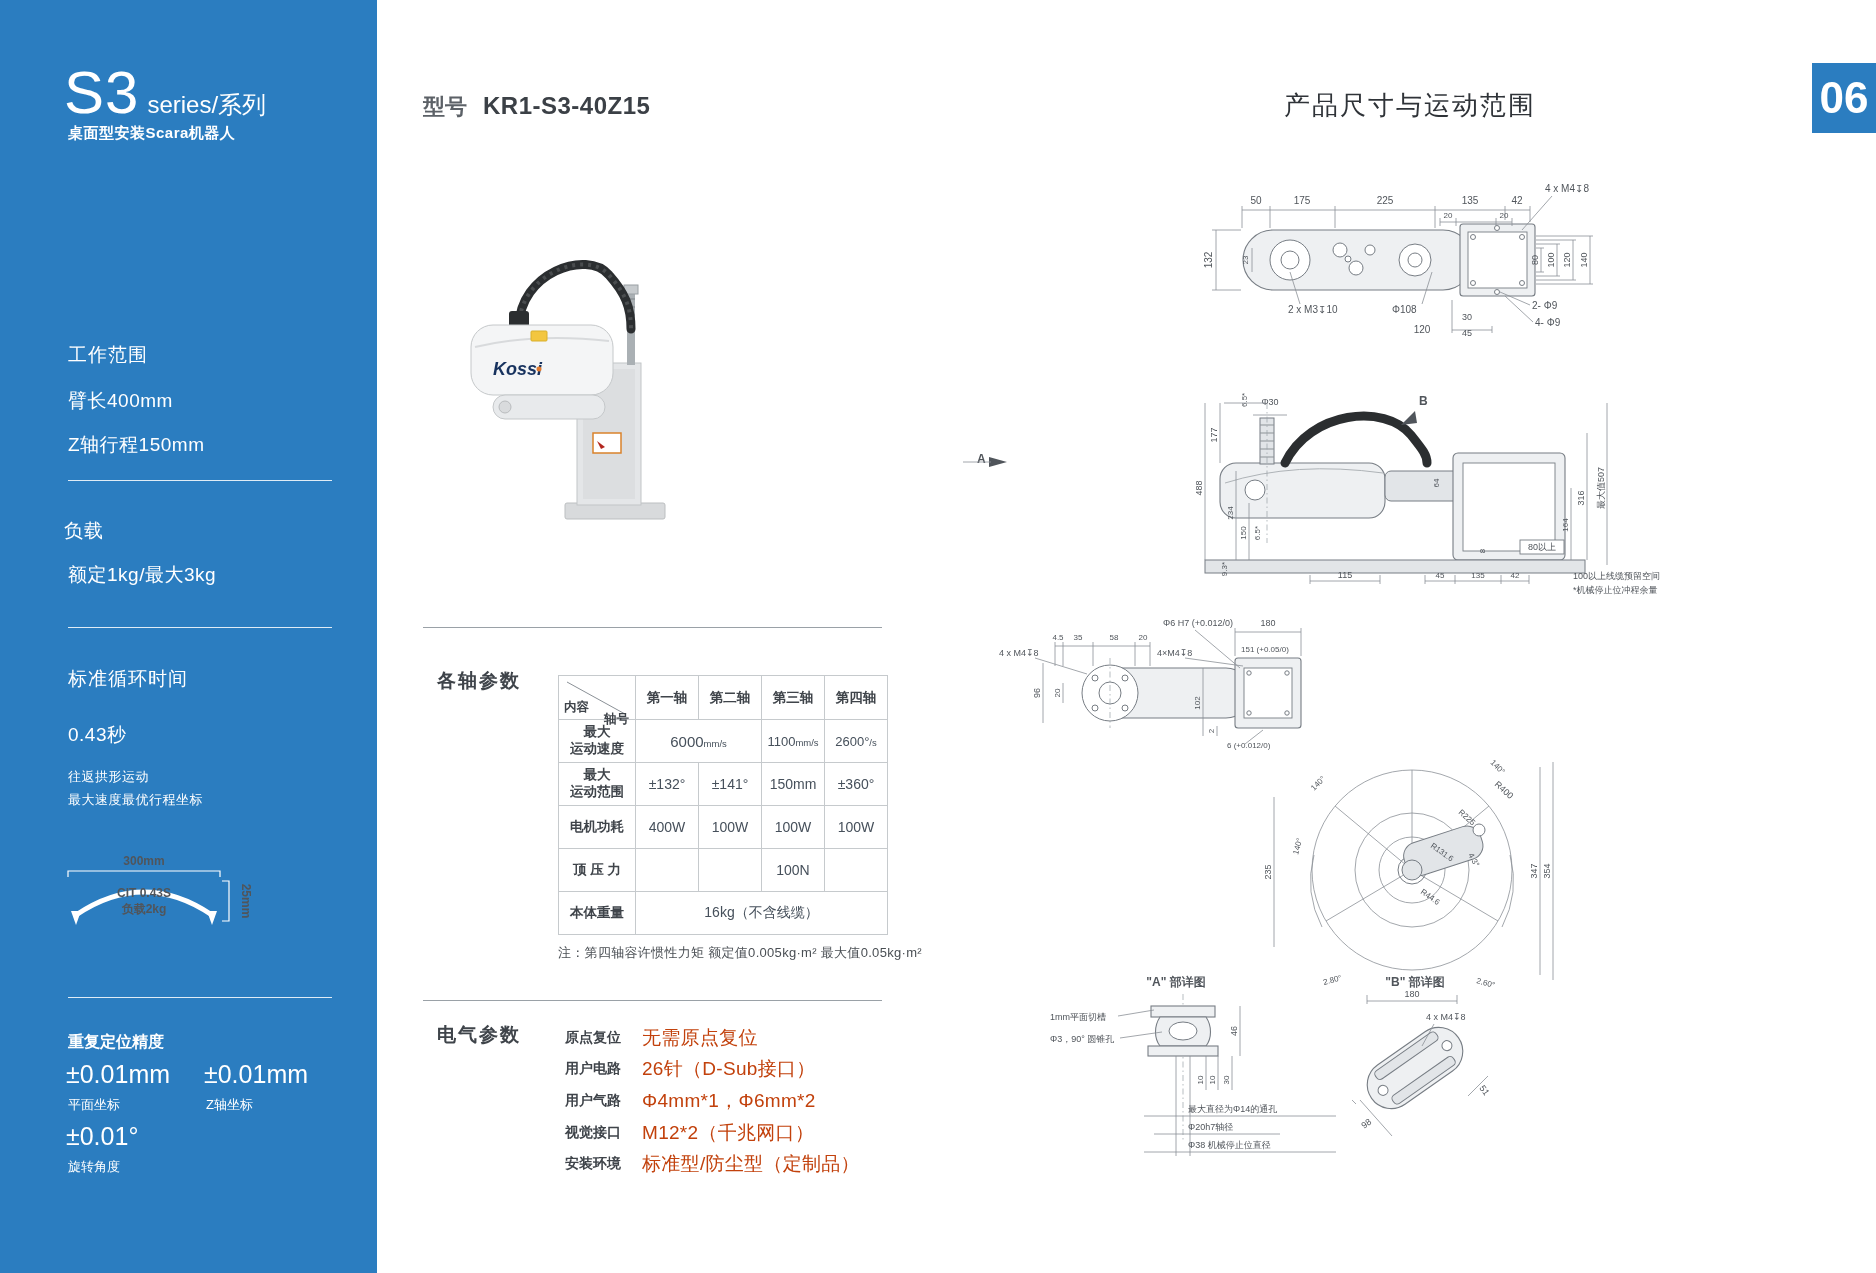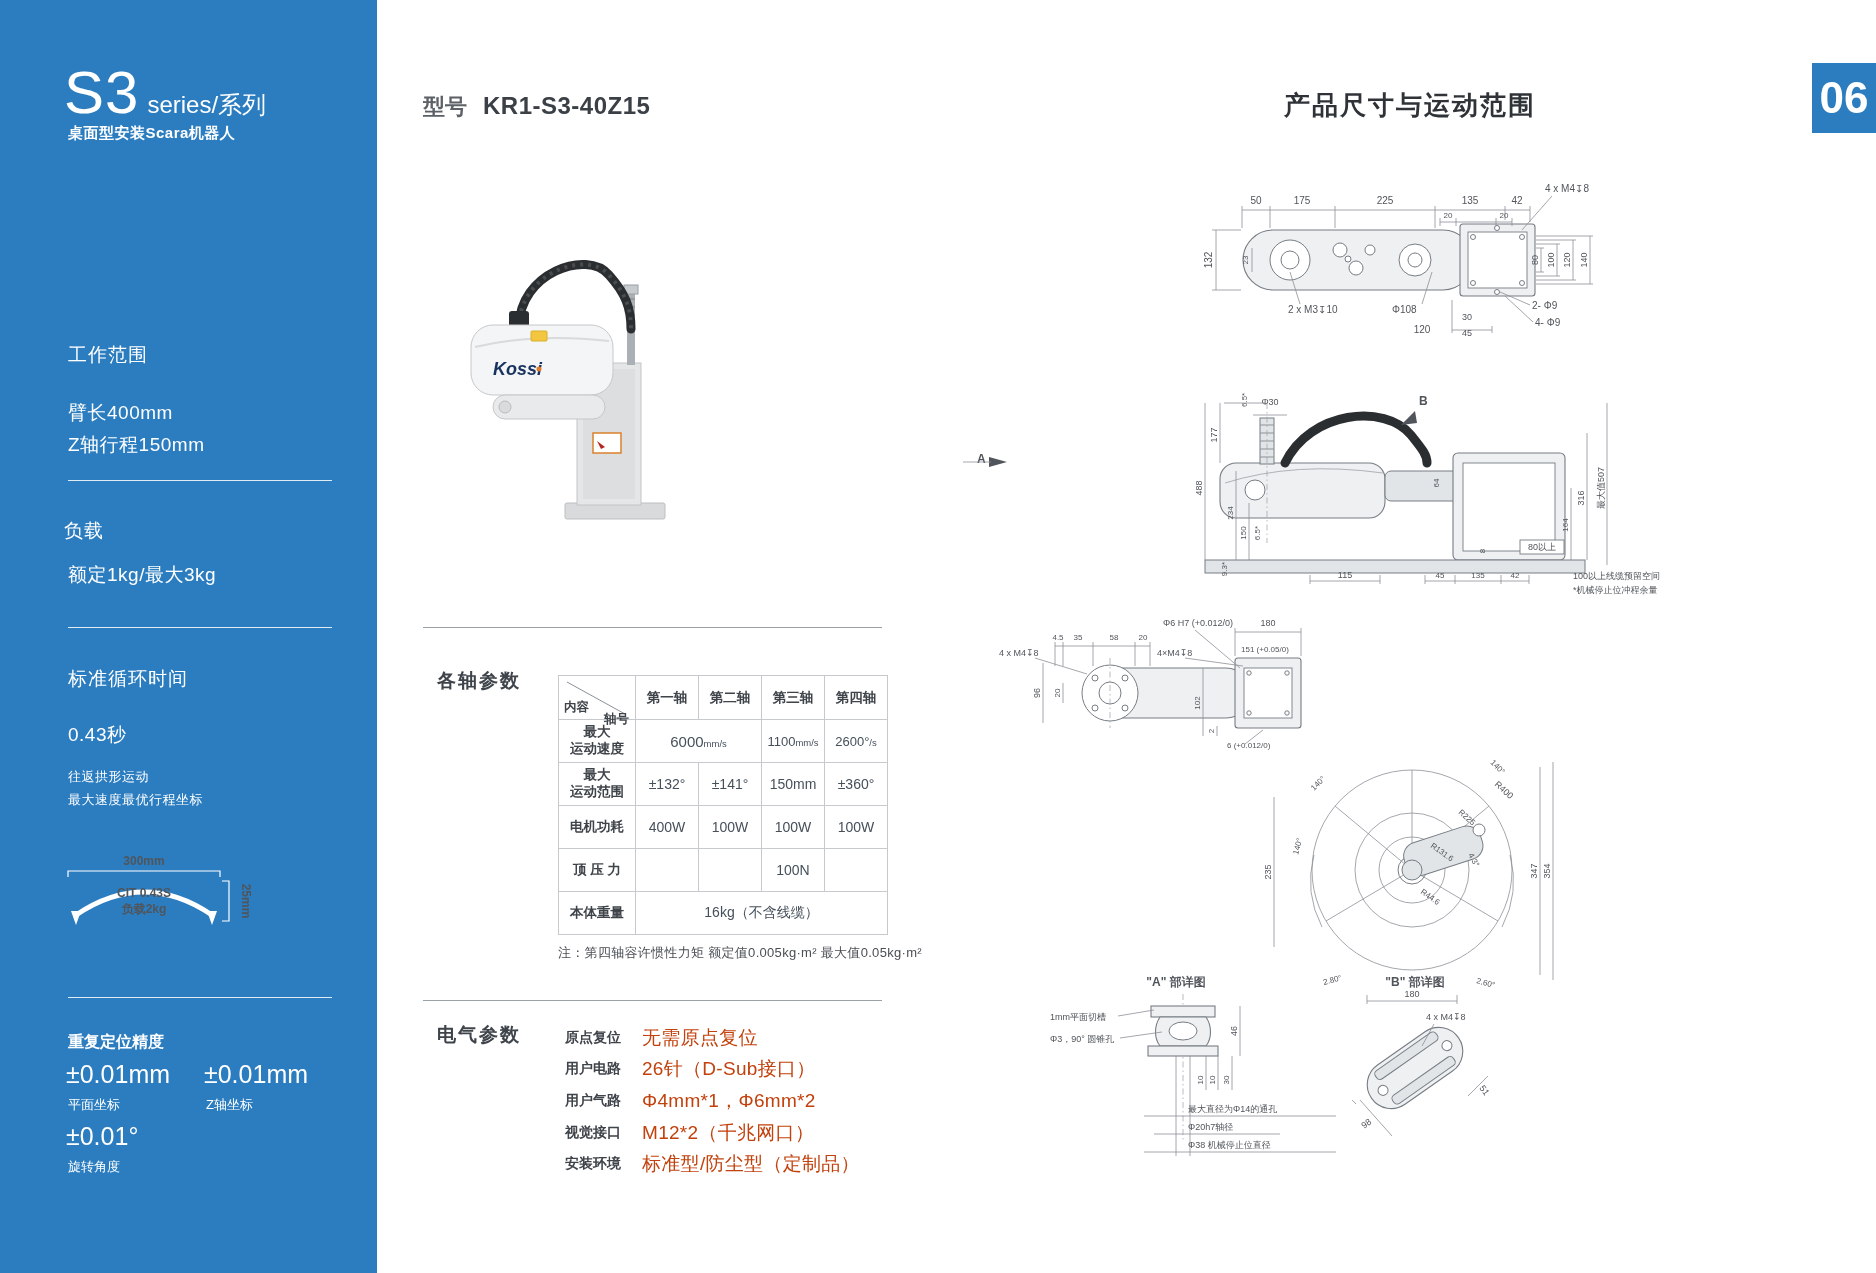--- a/index.html
+++ b/index.html
@@ -38,7 +38,7 @@
   .elec-label{width:77px;font-size:14px;font-weight:700;color:#3f444a;}
   .elec-value{font-size:19px;color:#c2410c;letter-spacing:.3px;}
   
-  .dw-title{position:absolute;left:1200px;top:88px;width:420px;text-align:center;font-size:26px;font-weight:700;color:#2f3338;letter-spacing:2px;}
+  .dw-title{position:absolute;left:1200px;top:88px;width:420px;text-align:center;font-size:26px;font-weight:400;color:#2f3338;letter-spacing:2px;}
   .badge{position:absolute;left:1812px;top:63px;width:64px;height:70px;background:#2B7DC0;color:#fff;display:flex;align-items:center;justify-content:center;font-size:44px;font-weight:700;}
   
   svg{overflow:visible;}

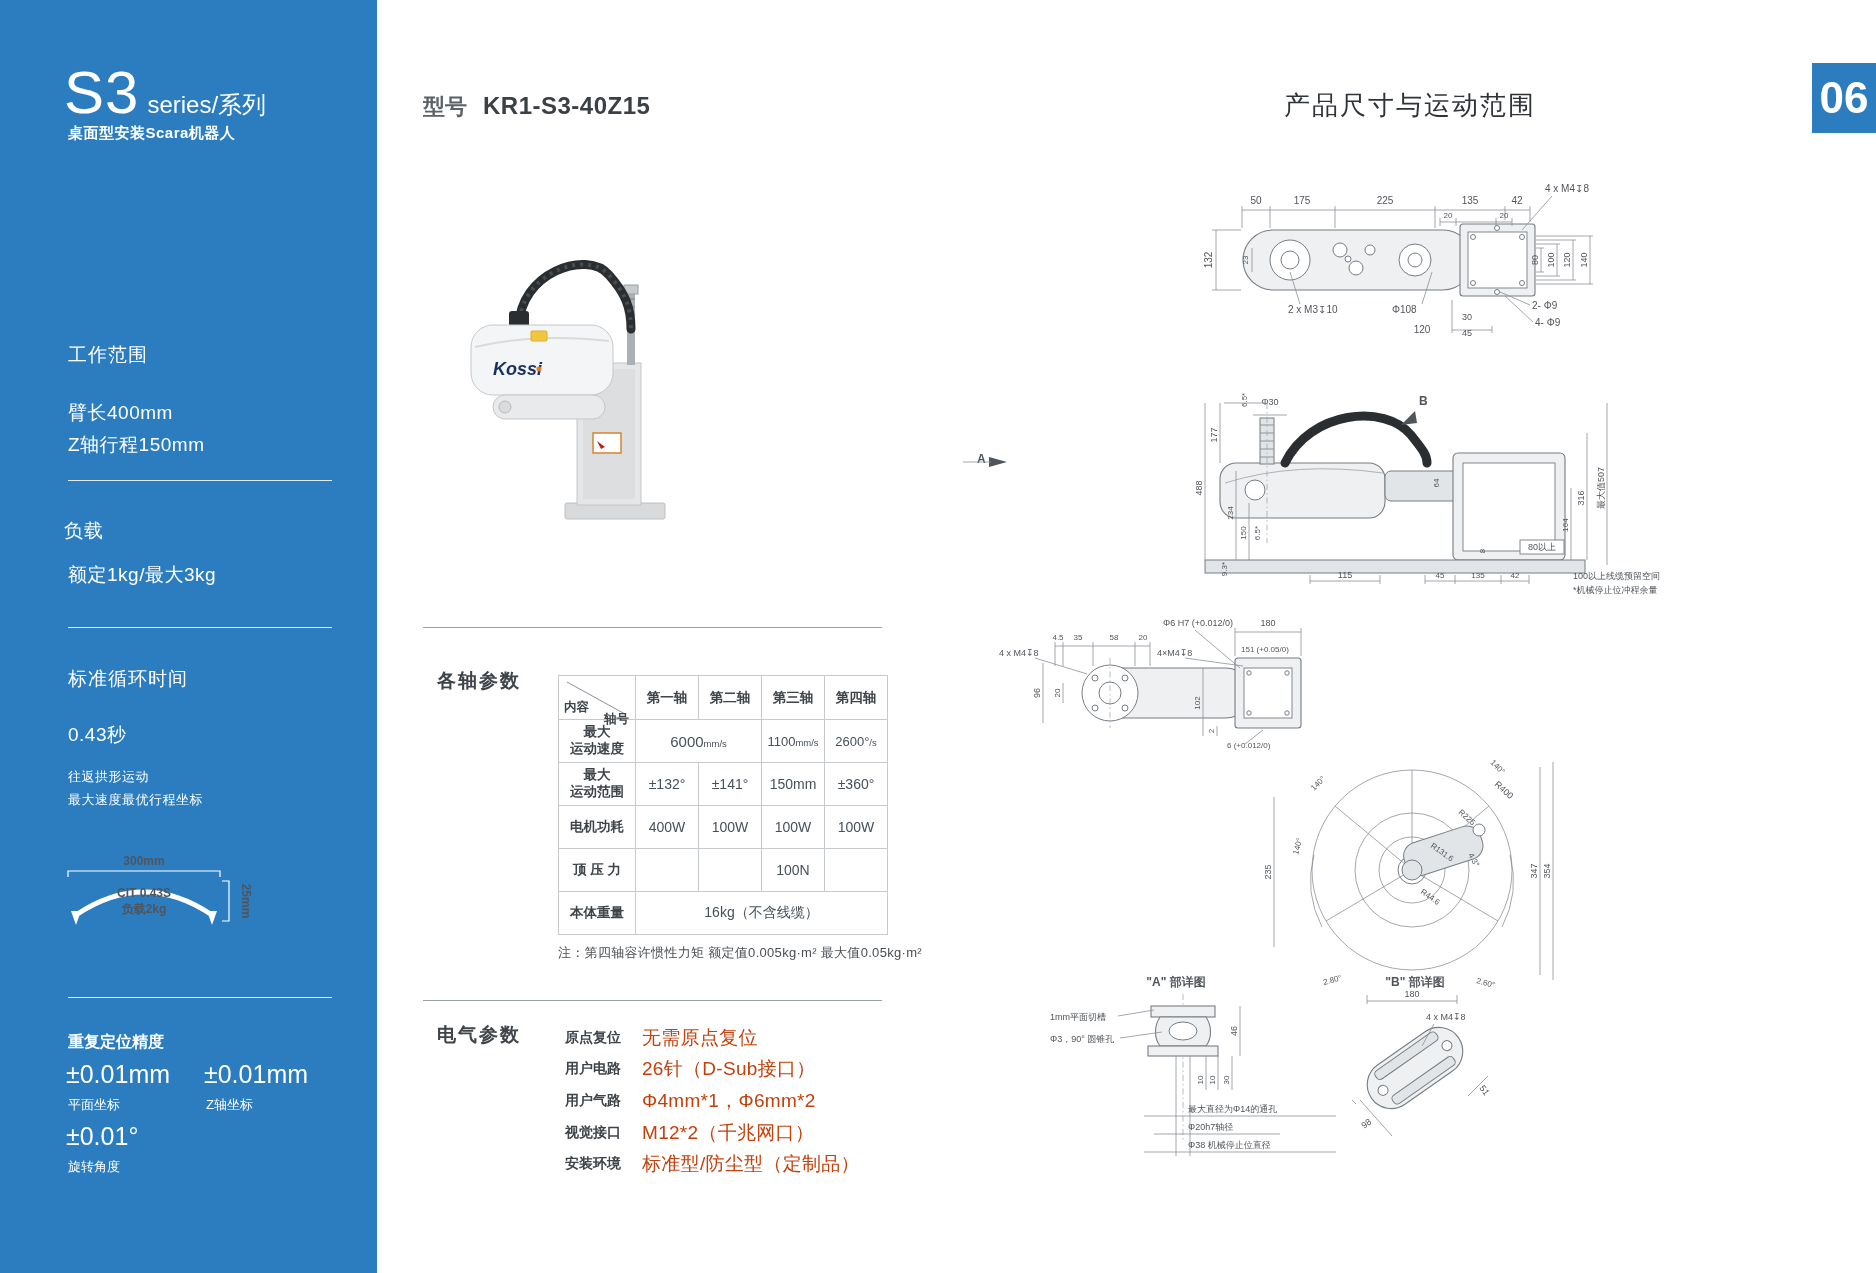--- a/index.html
+++ b/index.html
@@ -69,7 +69,7 @@
     <div class="sb-abs sb-sub">桌面型安装Scara机器人</div>
 
     <div class="sb-abs sb-h" style="left:68px;top:342px;">工作范围</div>
-    <div class="sb-abs sb-v" style="left:68px;top:388px;margin-top:12px;">臂长400mm</div>
+    <div class="sb-abs sb-v" style="left:68px;top:388px;">臂长400mm</div>
     <div class="sb-abs sb-v" style="left:68px;top:432px;">Z轴行程150mm</div>
     <div class="sep" style="top:480px;"></div>
 

